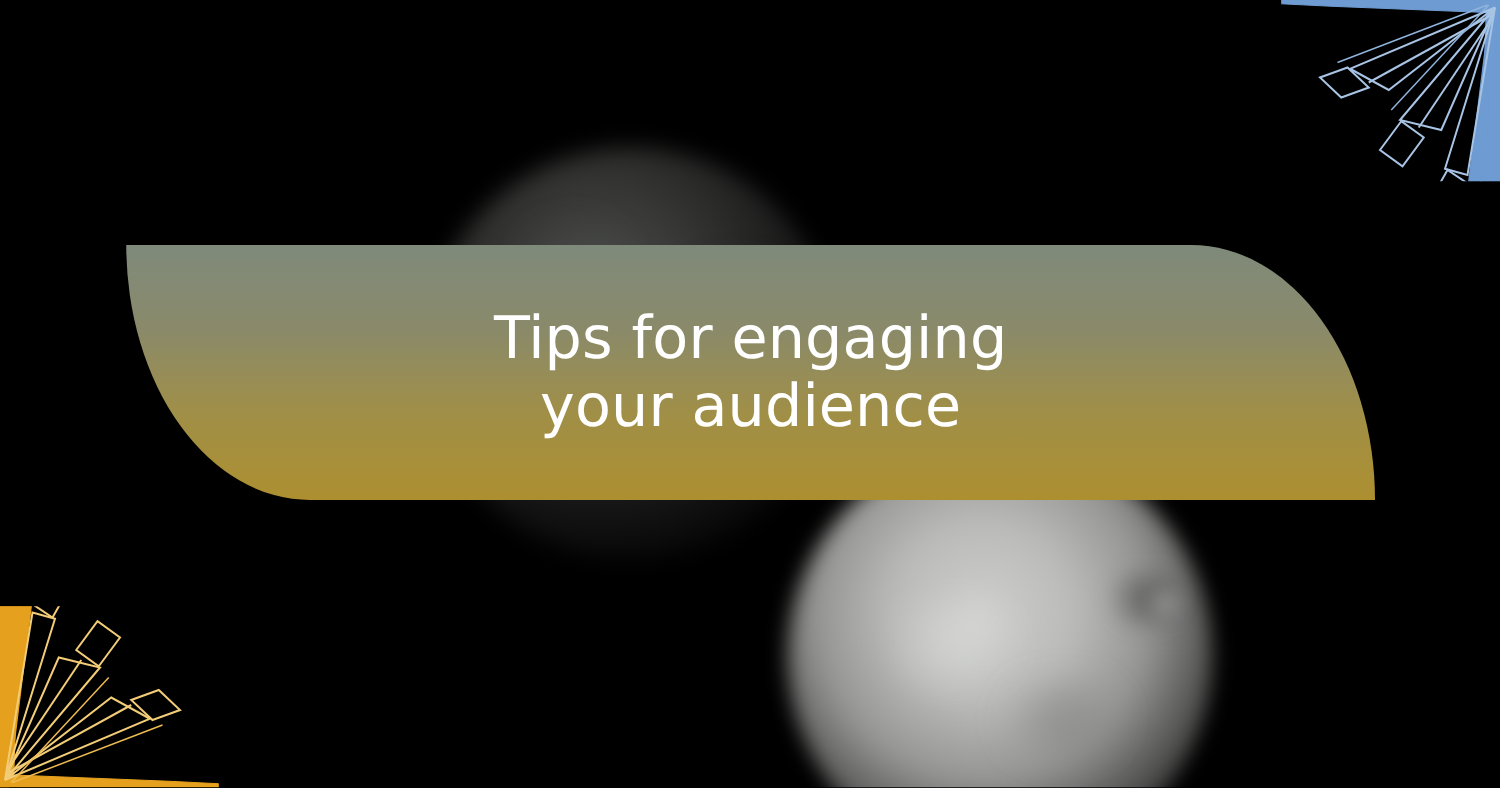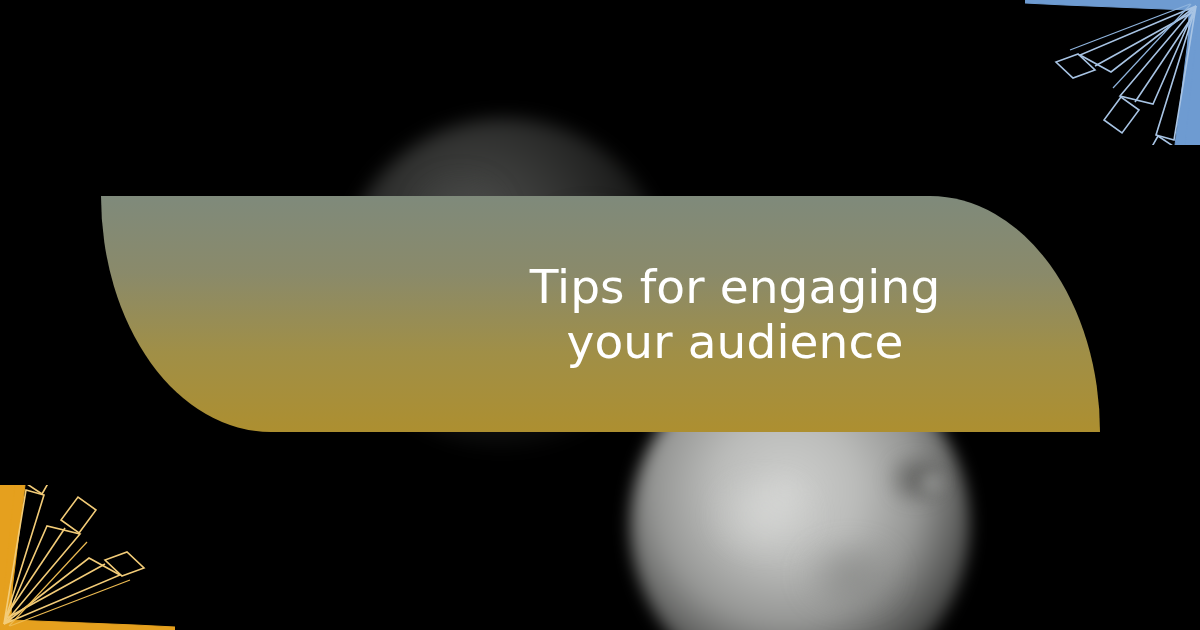--- a/index.html
+++ b/index.html
@@ -117,13 +117,13 @@
     left: 101px;
     top: 196px;
     width: 999px;
-    height: 236px;
+    height: 204px;
     background: linear-gradient(to bottom, #7f8a7b 0%, #8a8a6a 33%, #a08f47 66%, #ad8f30 100%);
     border-top-right-radius: 170px 236px;
     border-bottom-left-radius: 170px 236px;
     display: flex;
     align-items: center;
-    justify-content: flex-end;
+    justify-content: center;
     box-sizing: border-box;
     padding: 0 130px;
   }

